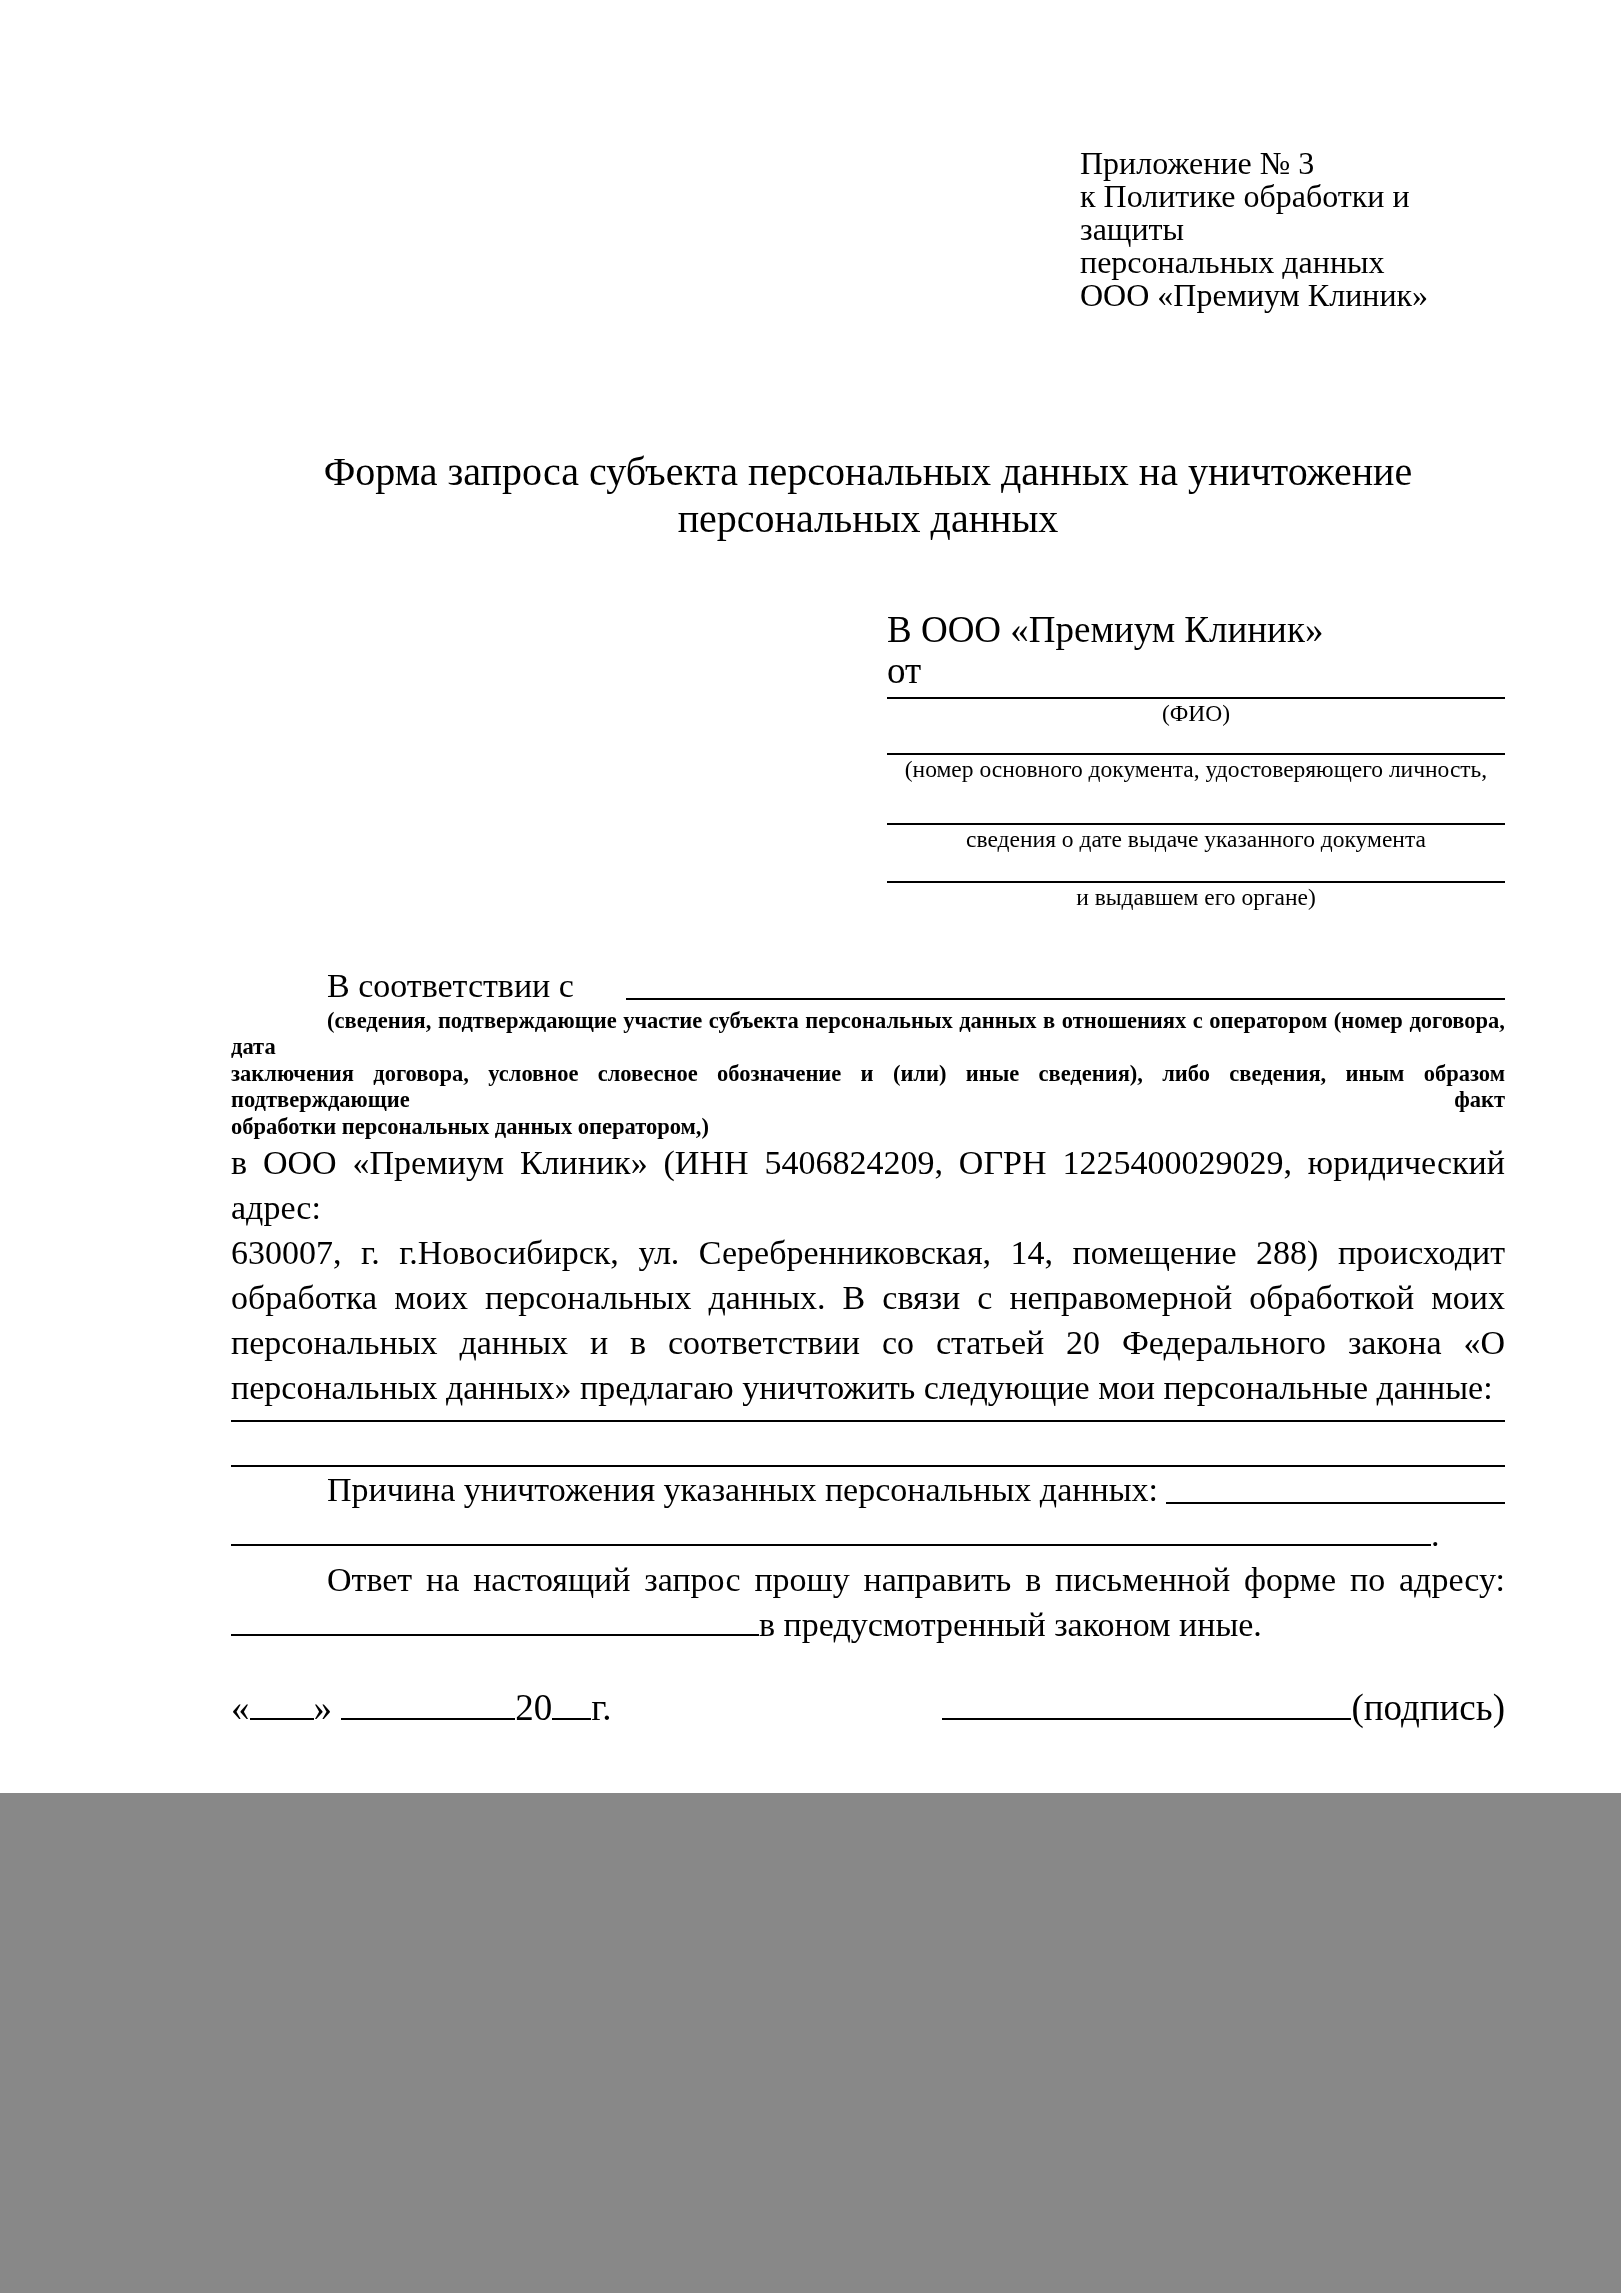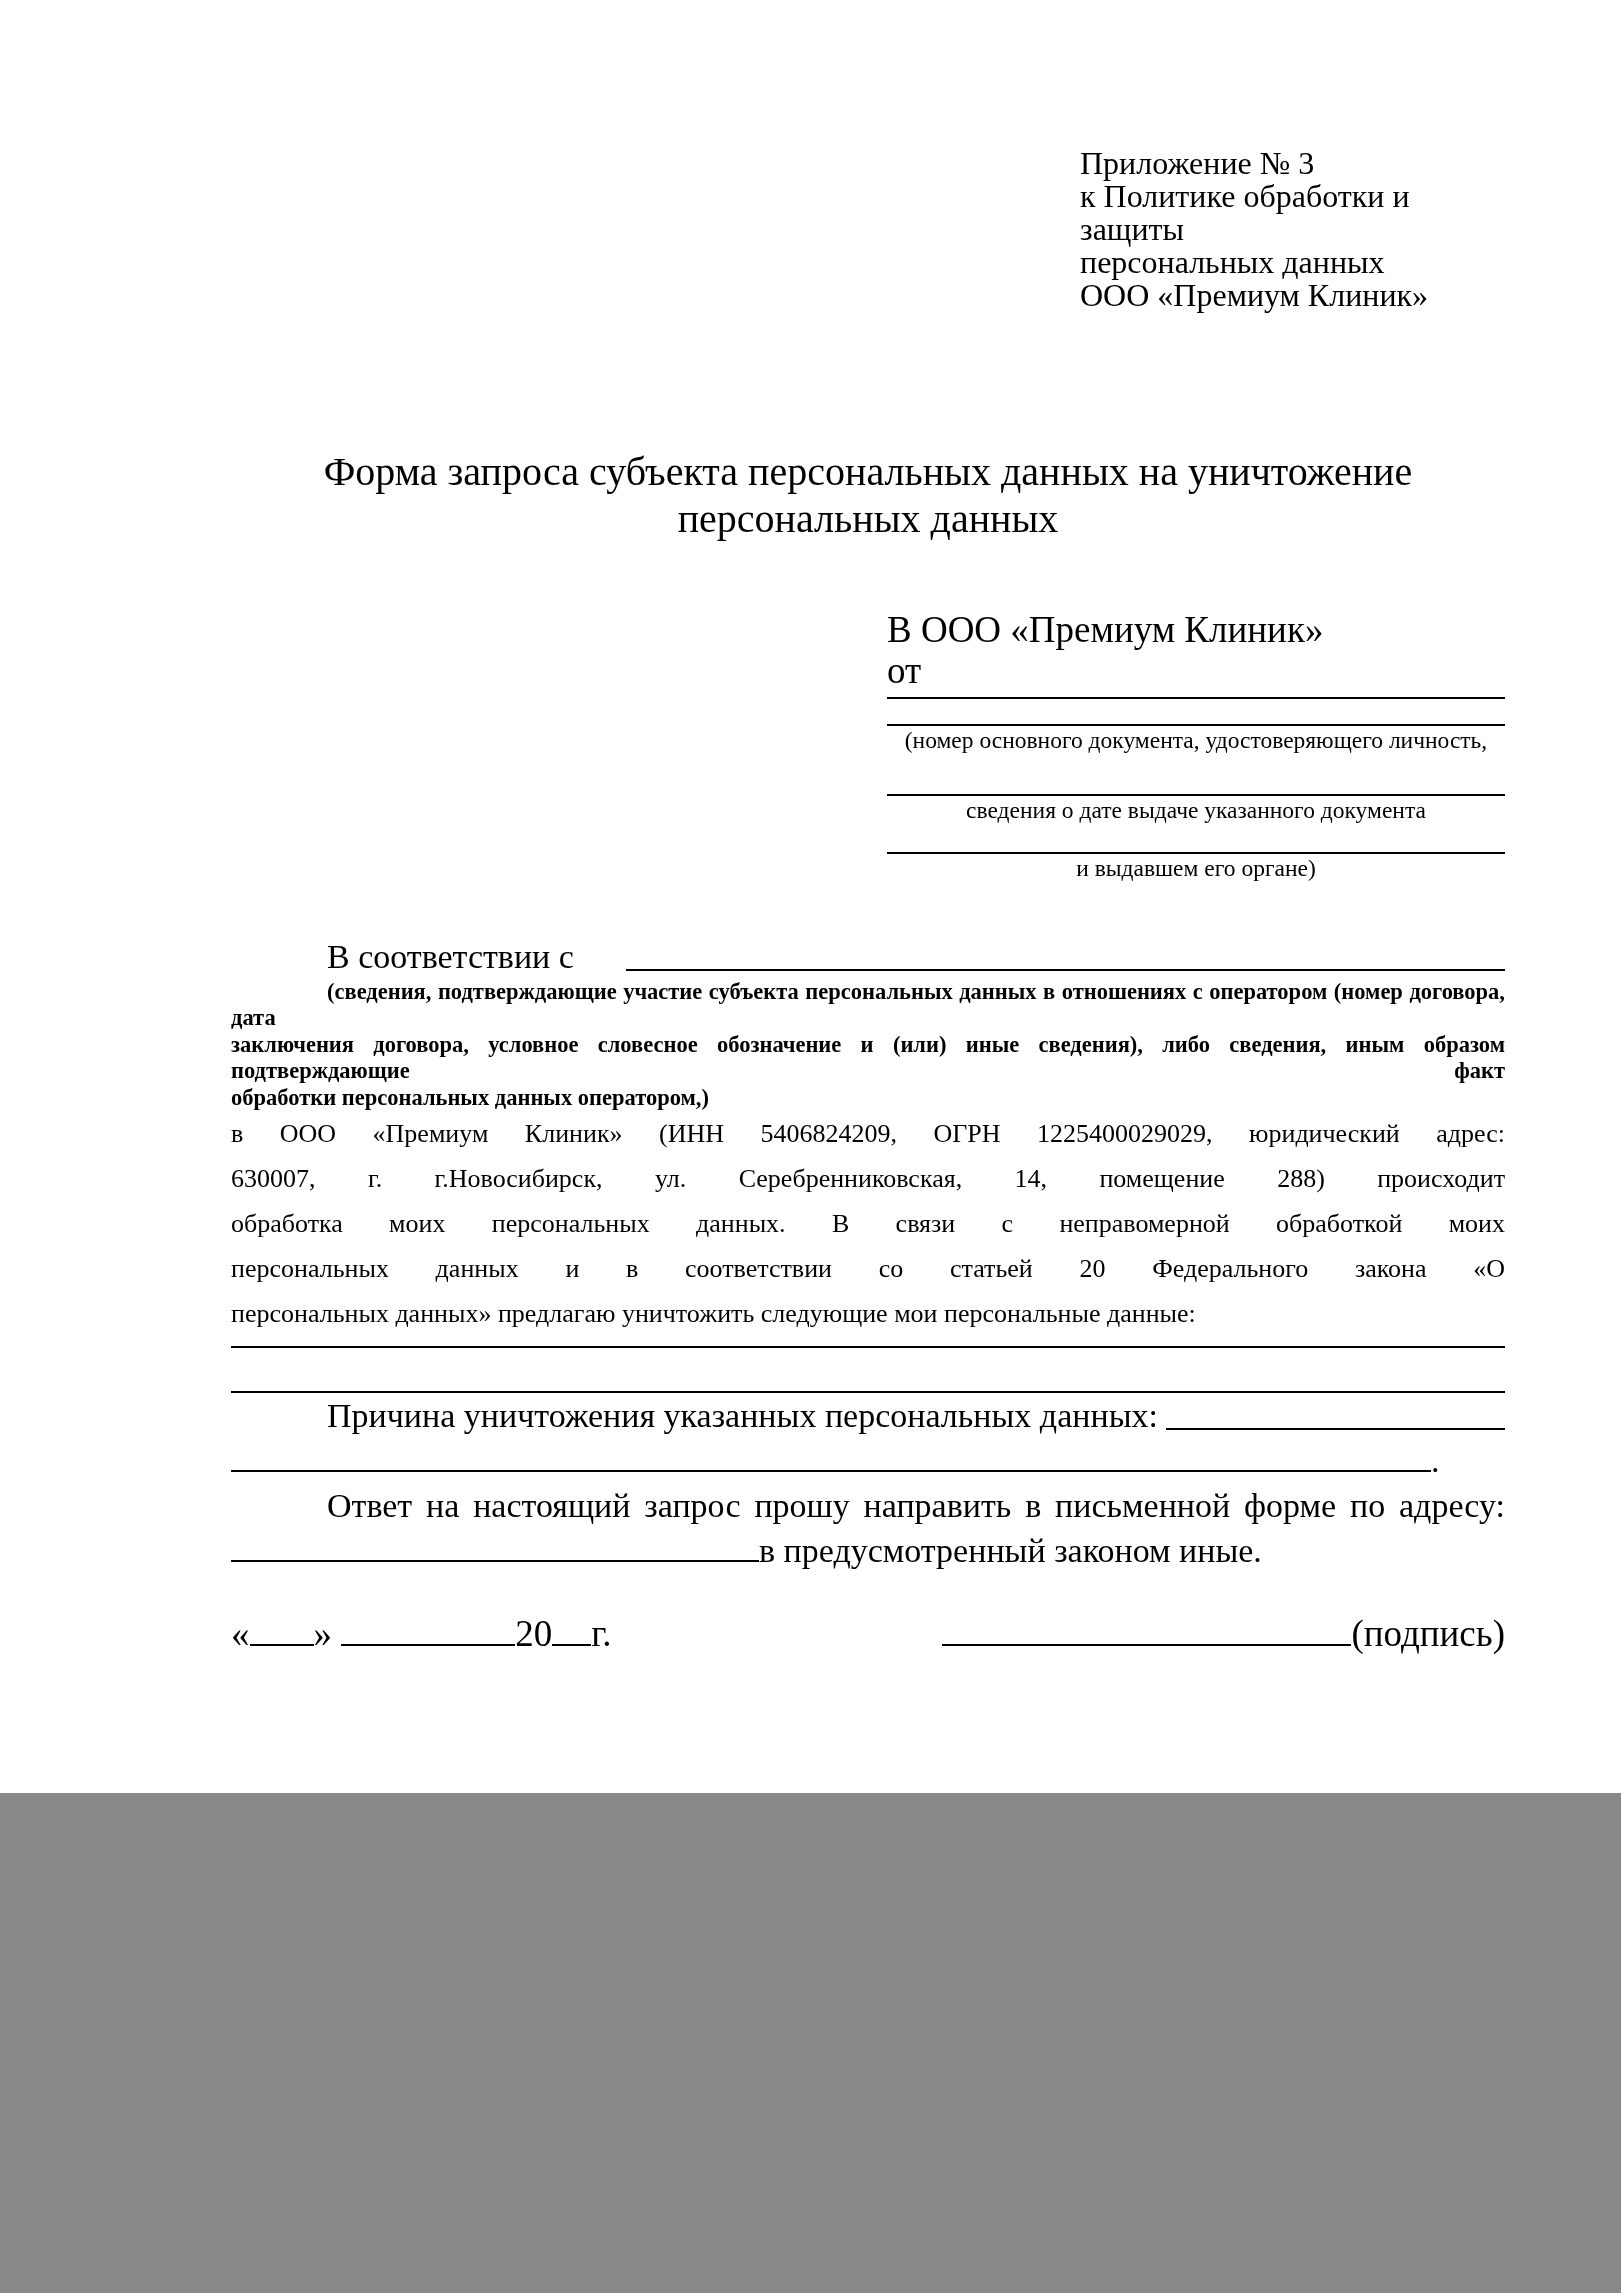--- a/index.html
+++ b/index.html
@@ -70,6 +70,7 @@
     <div>В ООО «Премиум Клиник»</div>
     <div>от</div>
     <div class="a-ul ul-fio"></div>
+    <div class="caption">(ФИО)</div>
     <div class="a-ul ul-2"></div>
     <div class="caption">(номер основного документа, удостоверяющего личность,</div>
     <div class="a-ul ul-3"></div>

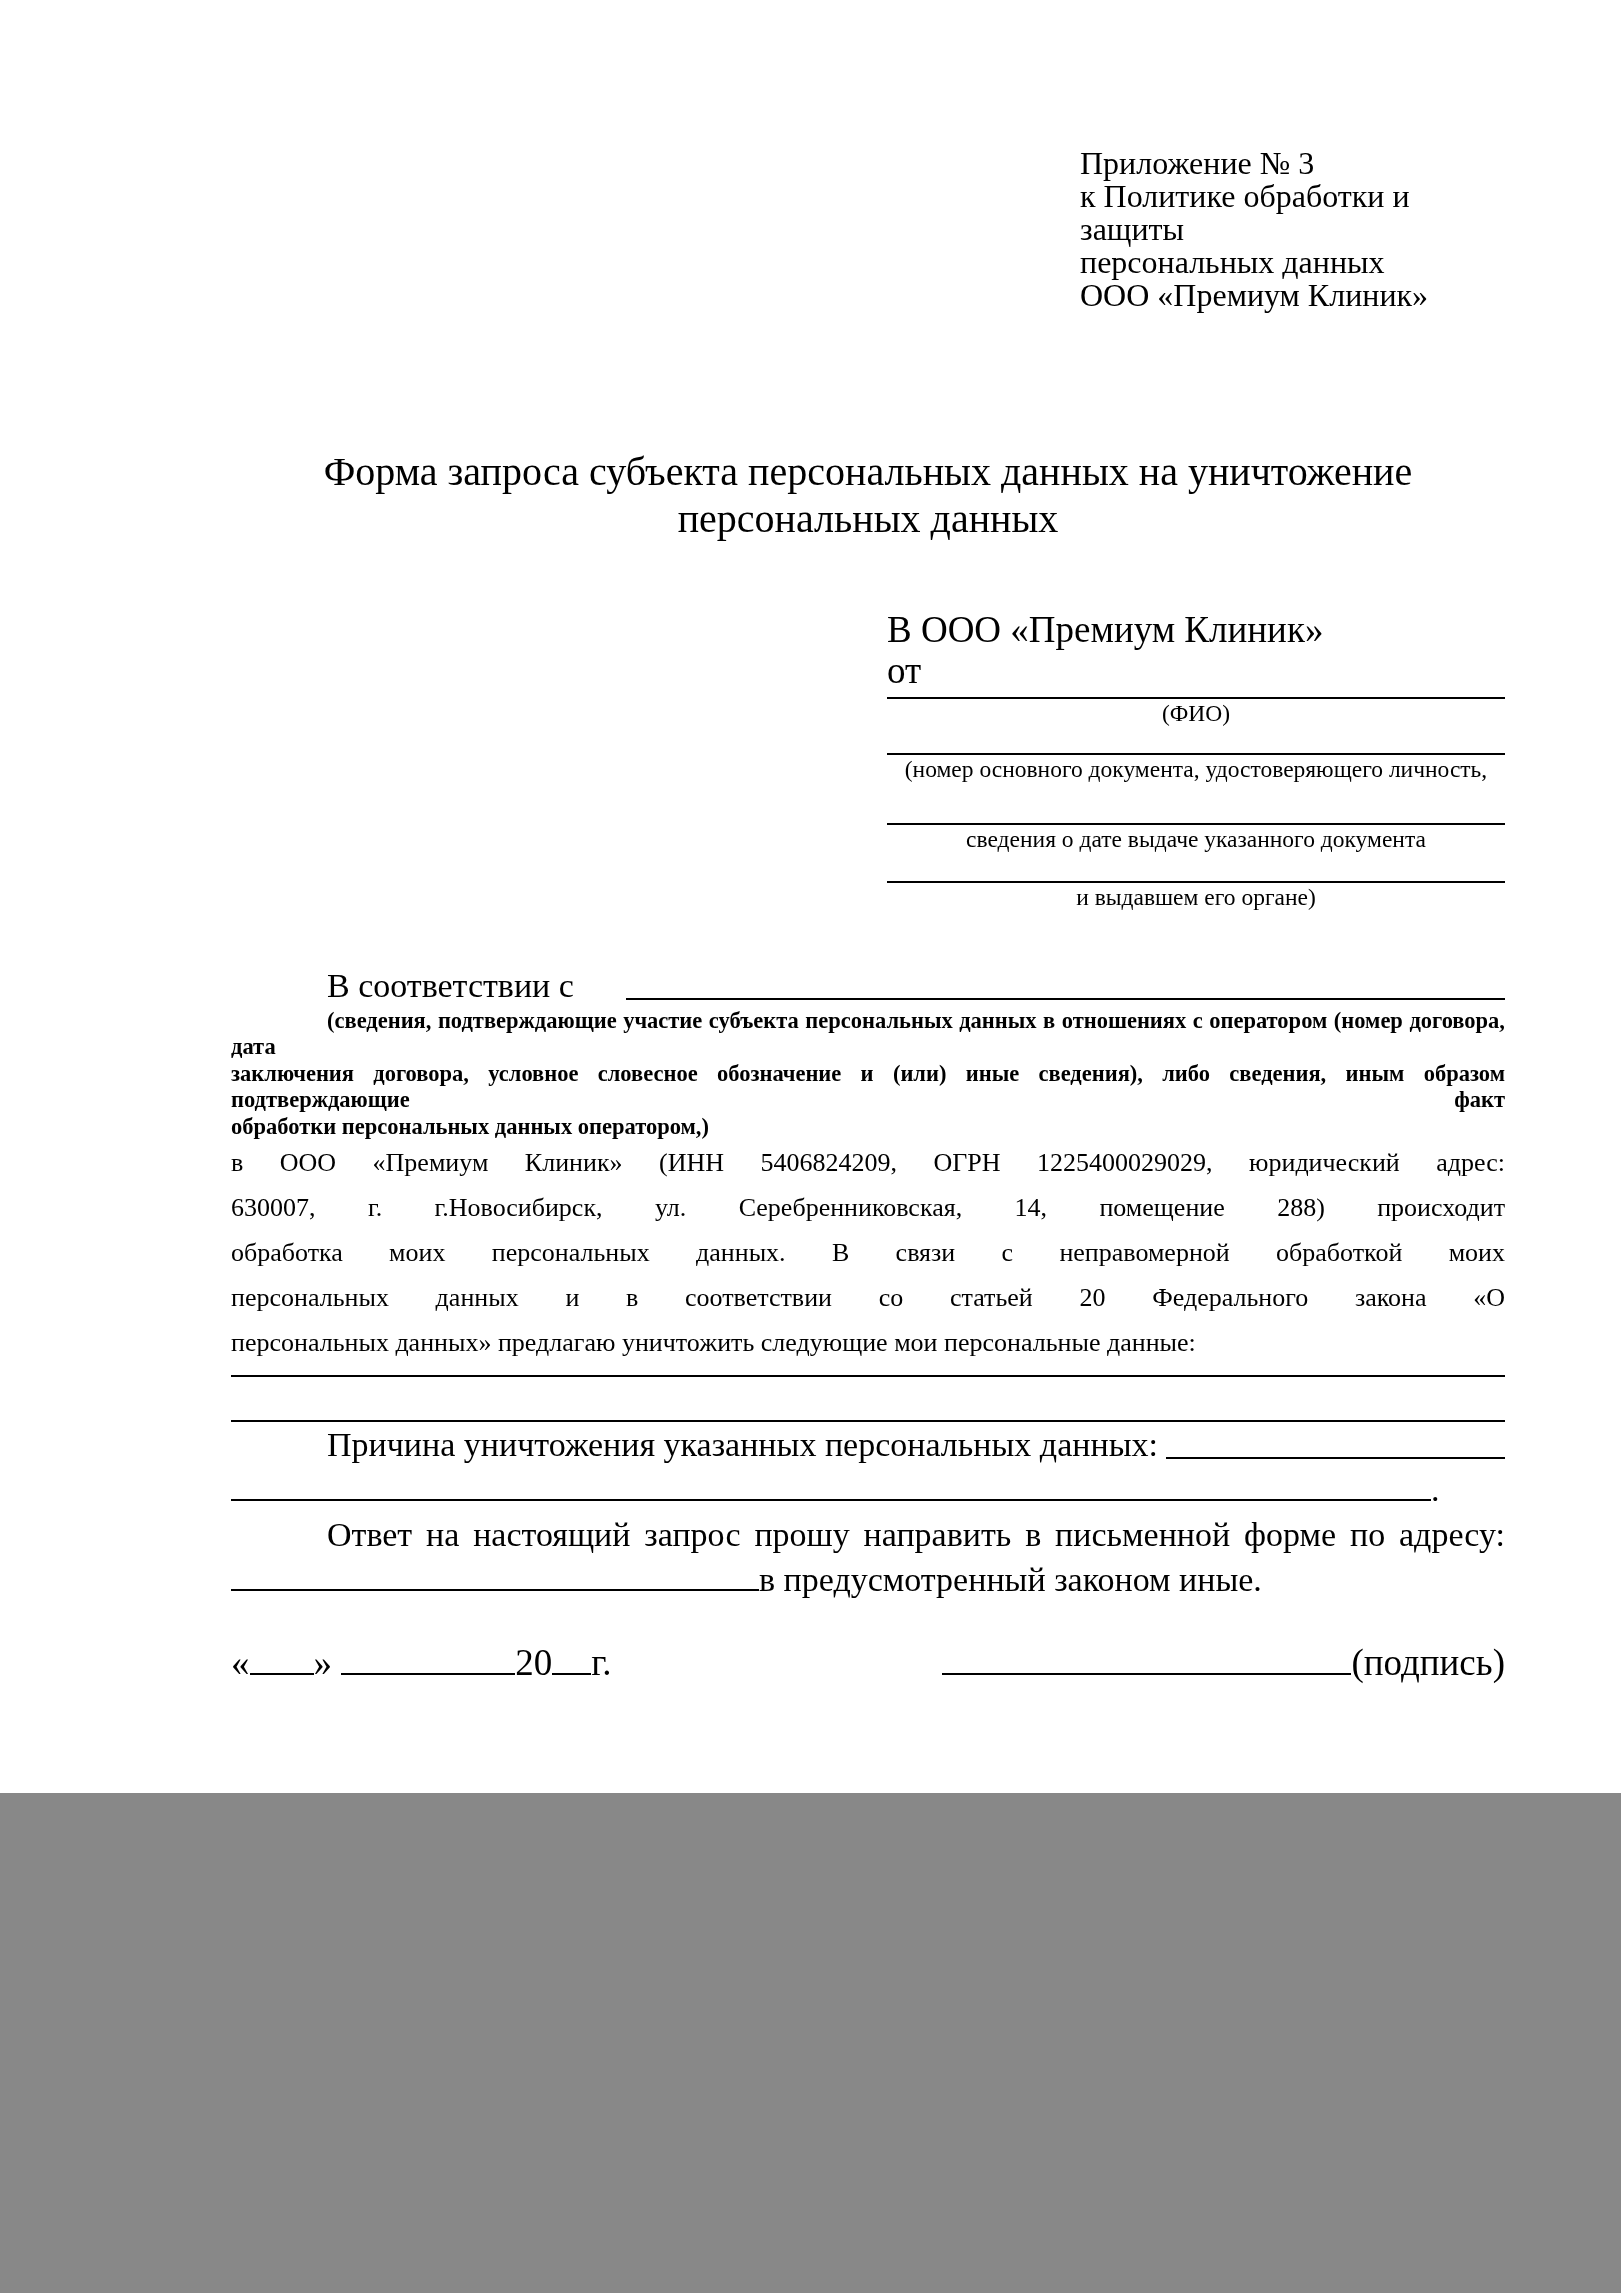--- a/index.html
+++ b/index.html
@@ -36,7 +36,7 @@
   .just{text-align:justify;text-align-last:justify;}
   .fn-first{text-indent:96px;}
   
-  .body-par{font-size:26px;line-height:45px;font-family:Liberation Serif, serif;}
+  .body-par{font-size:34px;line-height:45px;font-family:Liberation Serif, serif;}
   .body-line{text-align:justify;text-align-last:justify;overflow:hidden;white-space:normal;}
   .body-last{text-align:right;text-align-last:left;}
   

